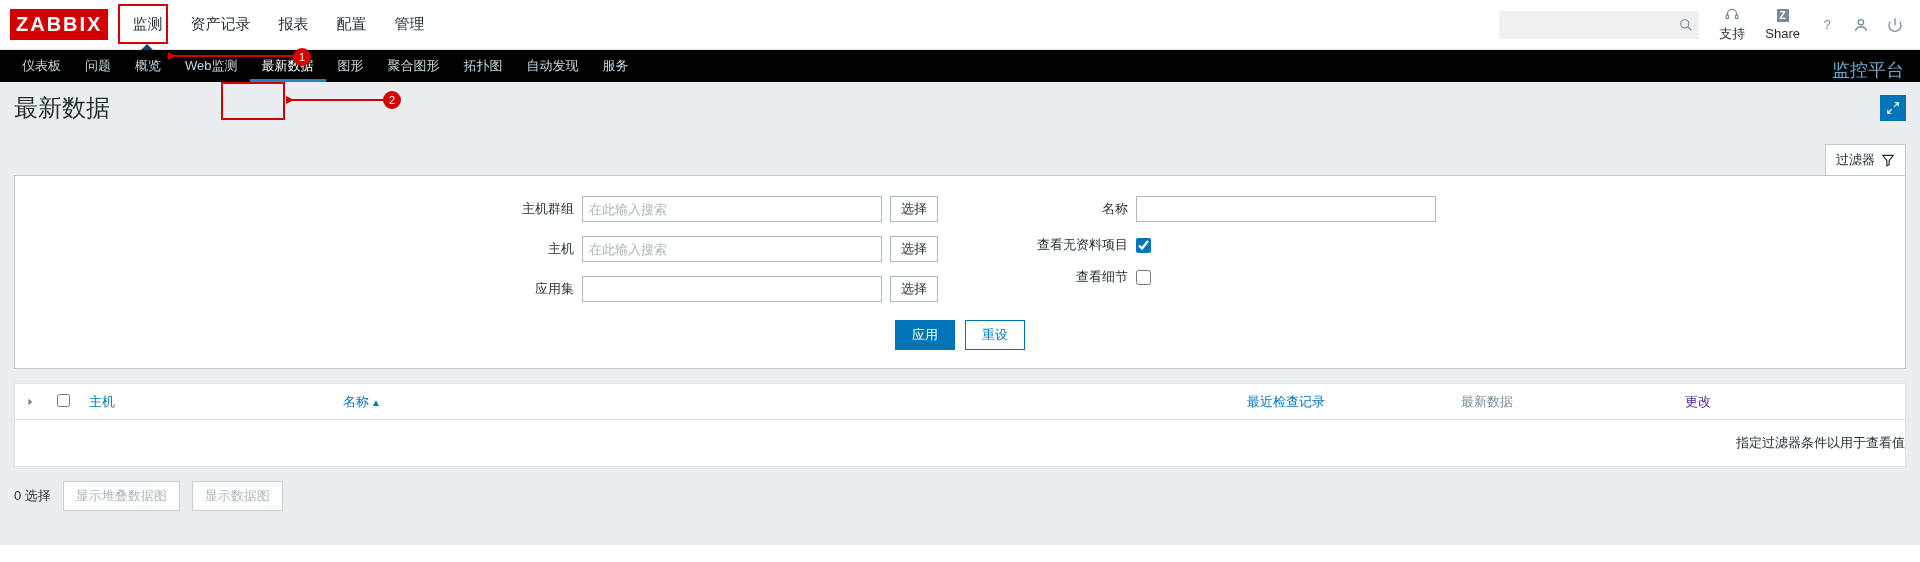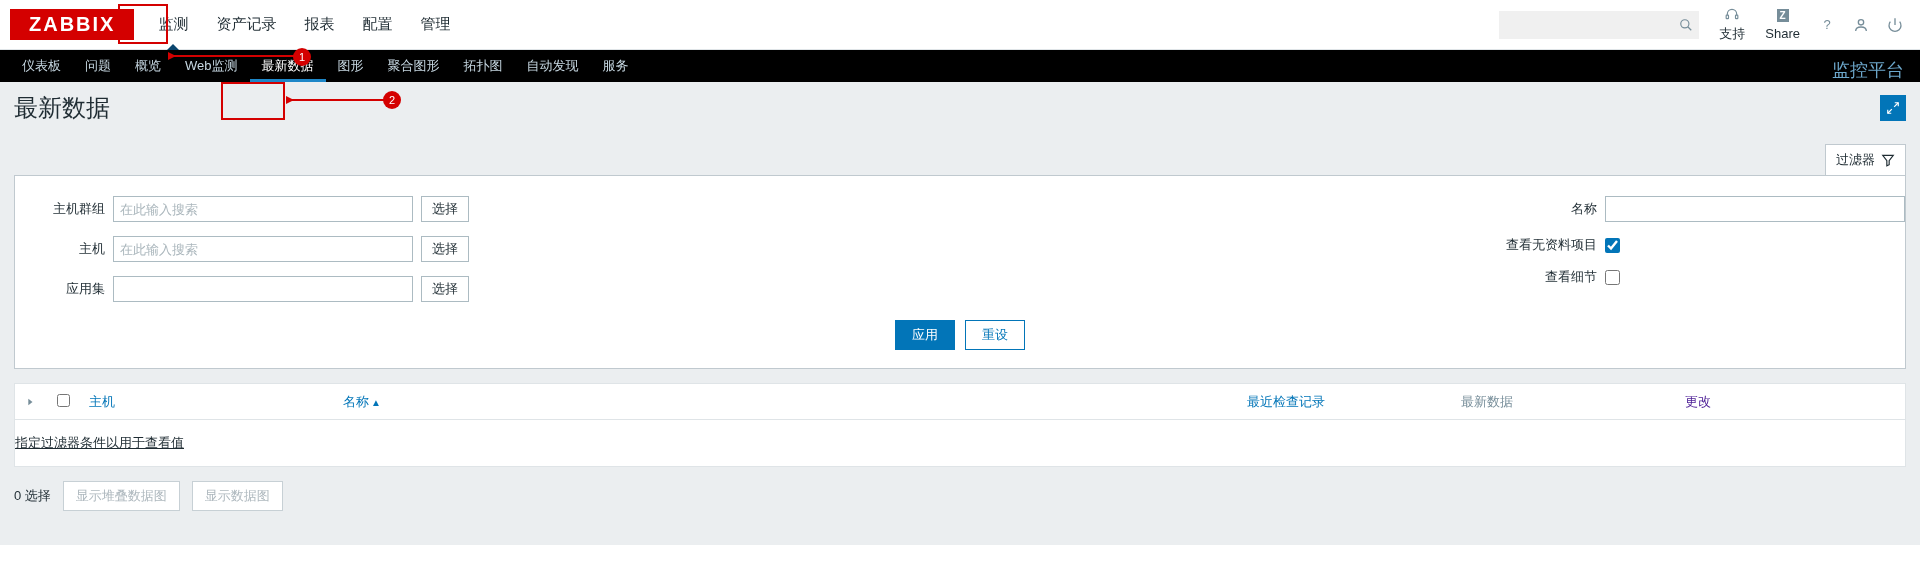--- a/index.html
+++ b/index.html
@@ -7,7 +7,7 @@
 
 
 .top-header { display: flex; align-items: center; height: 50px; background: #fff; border-bottom: 1px solid #dfe4e7; padding: 0 10px; position: relative; }
-.logo { background: #d40000; color: #fff; font-weight: bold; font-size: 20px; letter-spacing: 2px; padding: 4px 19px; margin-right: 10px; }
+.logo { background: #d40000; color: #fff; font-weight: bold; font-size: 20px; letter-spacing: 2px; padding: 4px 6px; margin-right: 10px; }
 .main-nav { display: flex; height: 100%; }
 .main-nav-item { display: flex; align-items: center; padding: 0 14px; font-size: 15px; color: #1f2c33; cursor: pointer; position: relative; }
 .main-nav-item.active::after { content:''; position:absolute; bottom:-1px; left:50%; transform:translateX(-50%); width:0; height:0; border-left:6px solid transparent; border-right:6px solid transparent; border-bottom:6px solid #0a466e; }

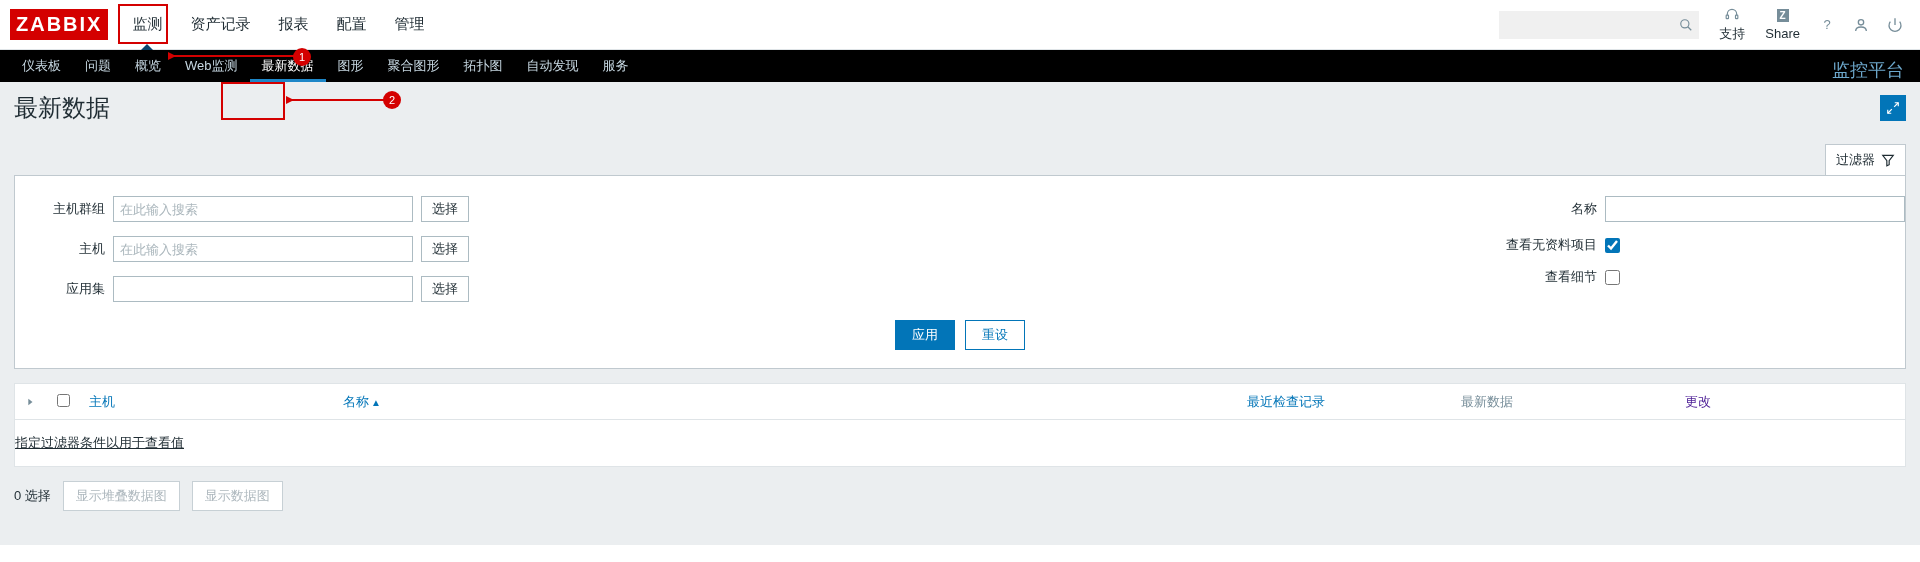--- a/index.html
+++ b/index.html
@@ -36,7 +36,7 @@
 
 
 .filter-panel { margin: 0 14px; background:#fff; border:1px solid #c0c9cf; padding: 20px 0 18px 0; }
-.filter-grid { display:flex; justify-content:space-between; gap: 80px; }
+.filter-grid { display:flex; justify-content:center; gap: 80px; }
 .filter-col { display:flex; flex-direction:column; gap:14px; }
 .filter-row { display:flex; align-items:center; gap:8px; }
 .filter-label { width: 90px; text-align:right; font-size:13px; color:#1f2c33; }

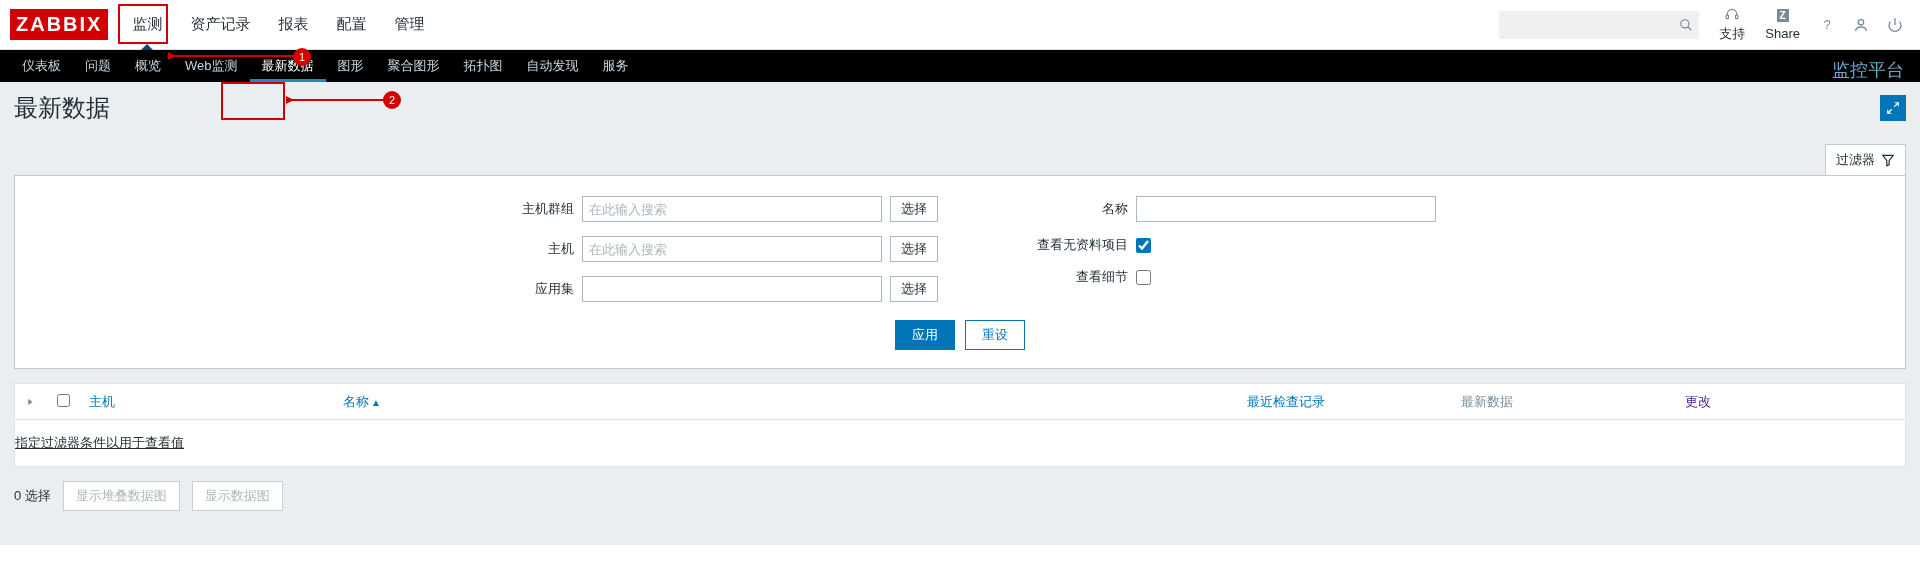--- a/index.html
+++ b/index.html
@@ -59,7 +59,7 @@
 .col-lastdata { width:210px; color:#768d99; }
 .col-change { width:210px; color:#4c1d95; }
 .sort-asc { font-size:10px; color:#0275b8; margin-left:2px; }
-.empty-row { text-align:left; padding:14px 0; color:#1f2c33; font-size:13px;text-decoration:underline; }
+.empty-row { text-align:right; padding:14px 0; color:#1f2c33; font-size:13px; }
 
 
 .footer-actions { display:flex; align-items:center; gap:12px; padding: 14px; font-size:13px; color:#1f2c33; }

